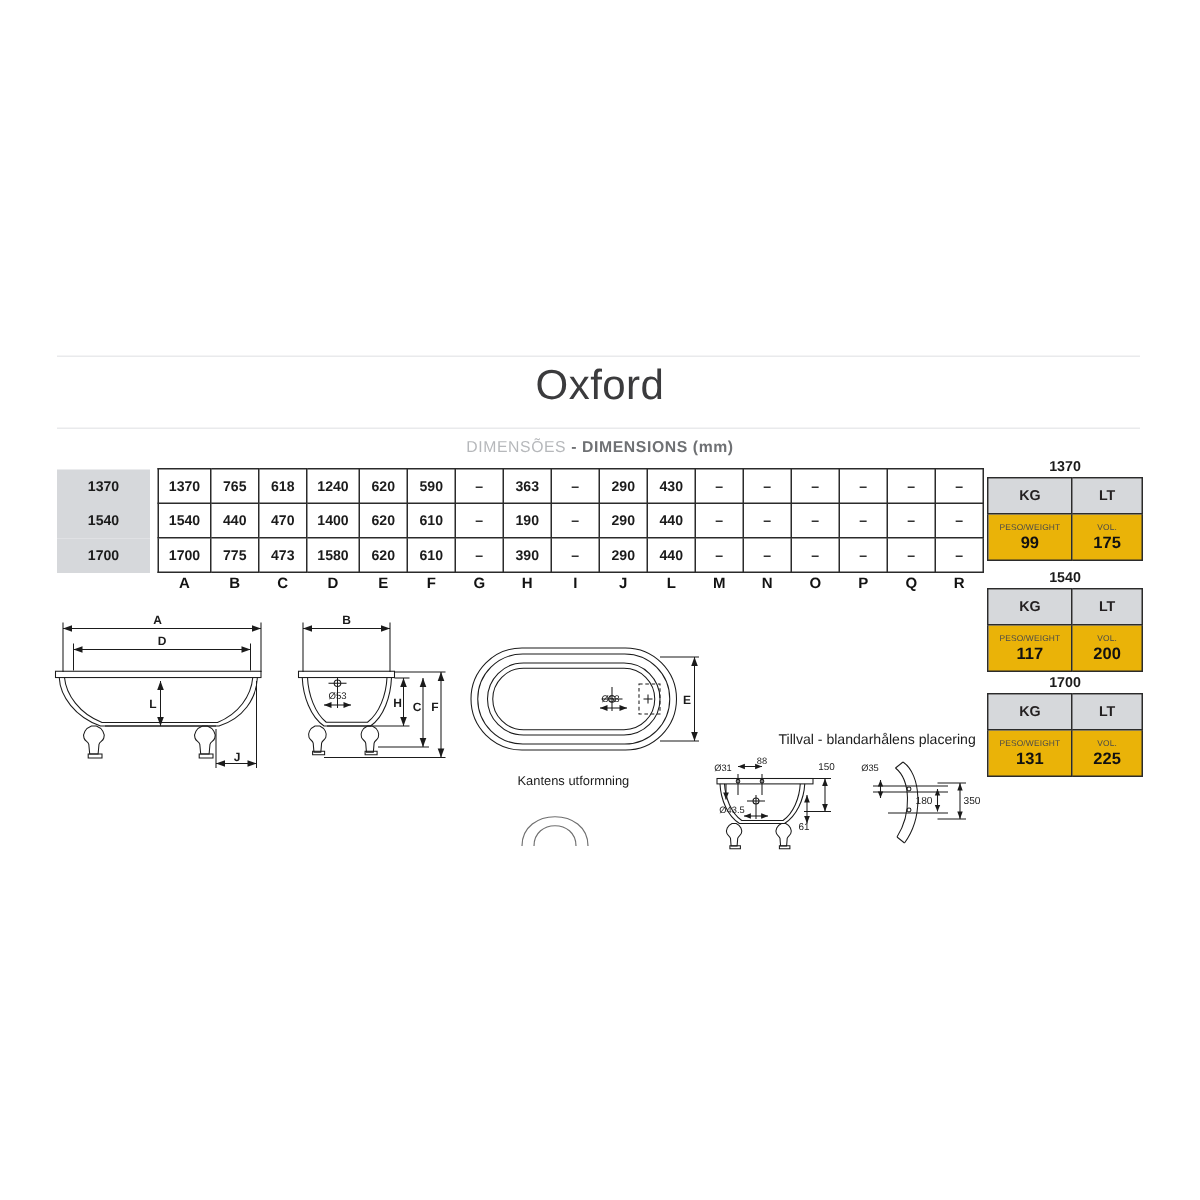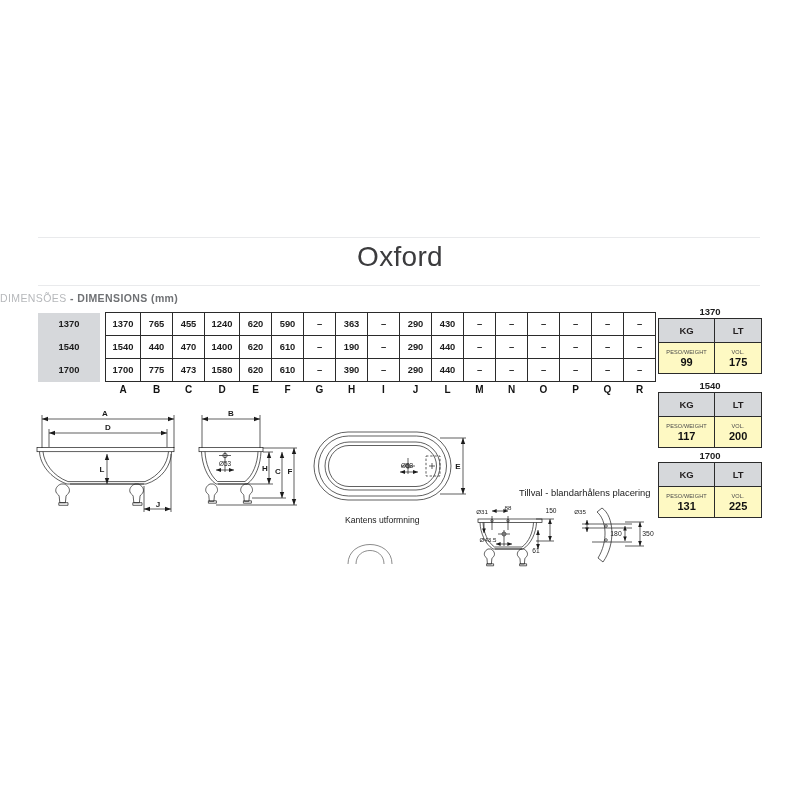--- a/index.html
+++ b/index.html
@@ -20,7 +20,7 @@
     font-size:28px;font-weight:400;color:#3b3b3d;letter-spacing:.3px;
   }
   .subtitle{
-    position:absolute;left:0;top:292px;width:800px;
+    position:absolute;left:0;top:292px;width:800px;text-align:center;
     font-size:10.5px;letter-spacing:.4px;white-space:nowrap;
   }
   .subtitle .pt{color:#b6b8bb;font-weight:400;}

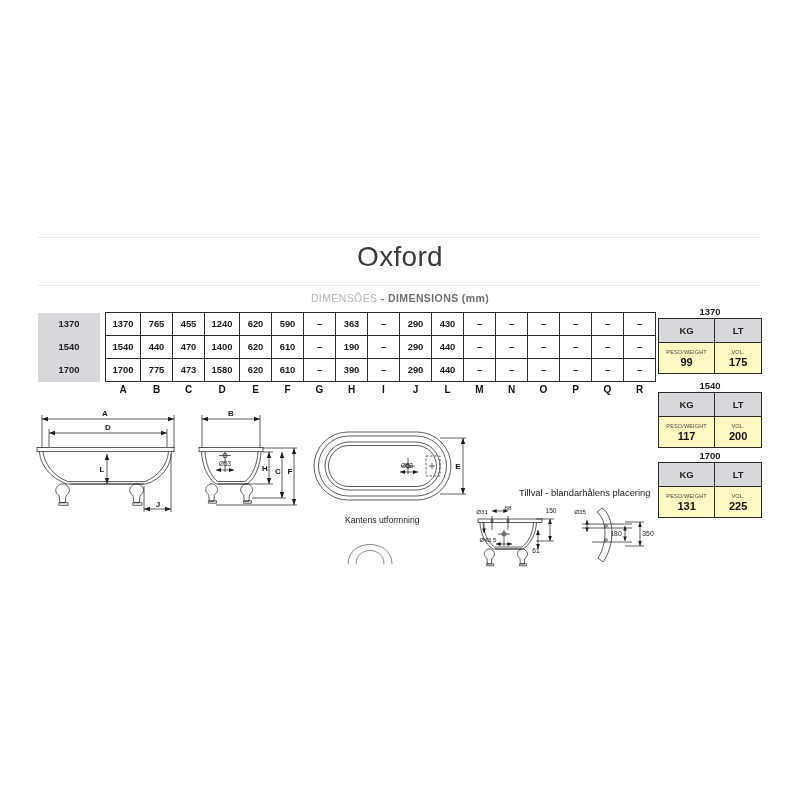--- a/index.html
+++ b/index.html
@@ -88,7 +88,7 @@
             <td class="gap"></td>
             <td class="cell w-wide">1370</td>
             <td class="cell">765</td>
-            <td class="cell">455</td>
+            <td class="cell">618</td>
             <td class="cell w-wide">1240</td>
             <td class="cell">620</td>
             <td class="cell">590</td>

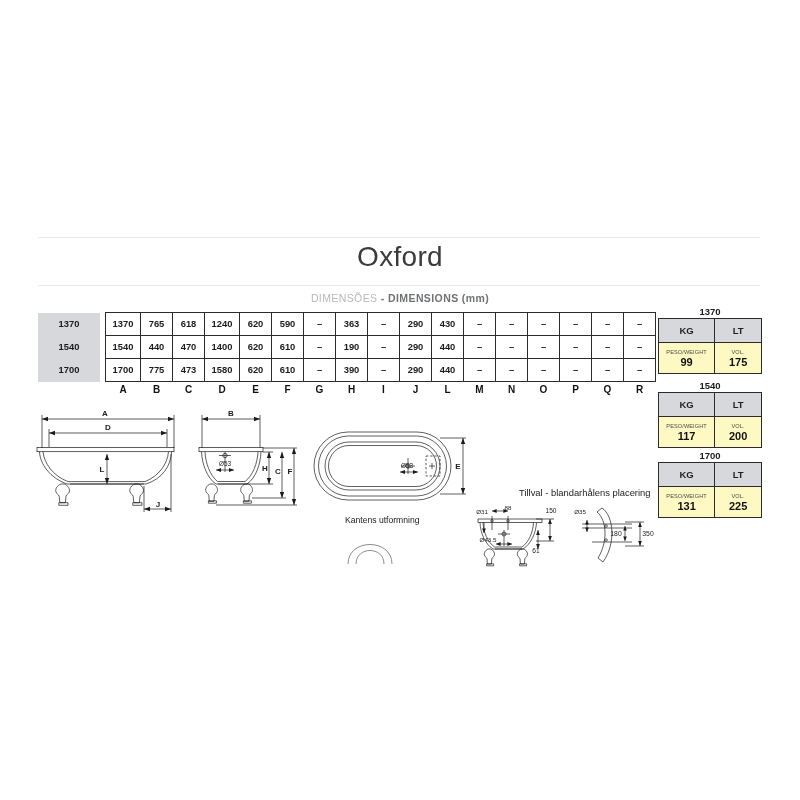--- a/index.html
+++ b/index.html
@@ -56,7 +56,7 @@
   .wt table{border-collapse:collapse;width:104px;}
   .wt td{border:1px solid #2b2b2b;width:52px;text-align:center;padding:4px;}
   .wt td.hd{background:#d6d8db;font-size:9.5px;font-weight:700;height:15px;line-height:15px;}
-  .wt td.val{background:#fef9c3;height:22px;vertical-align:middle;margin-top:32px;}
+  .wt td.val{background:#eab308;height:22px;vertical-align:middle;margin-top:32px;}
   .wt .lbl{display:block;font-size:5.6px;color:#4a4a4a;line-height:7px;letter-spacing:.1px;}
   .wt .num{display:block;font-size:11px;font-weight:700;color:#111;line-height:12px;}
 

